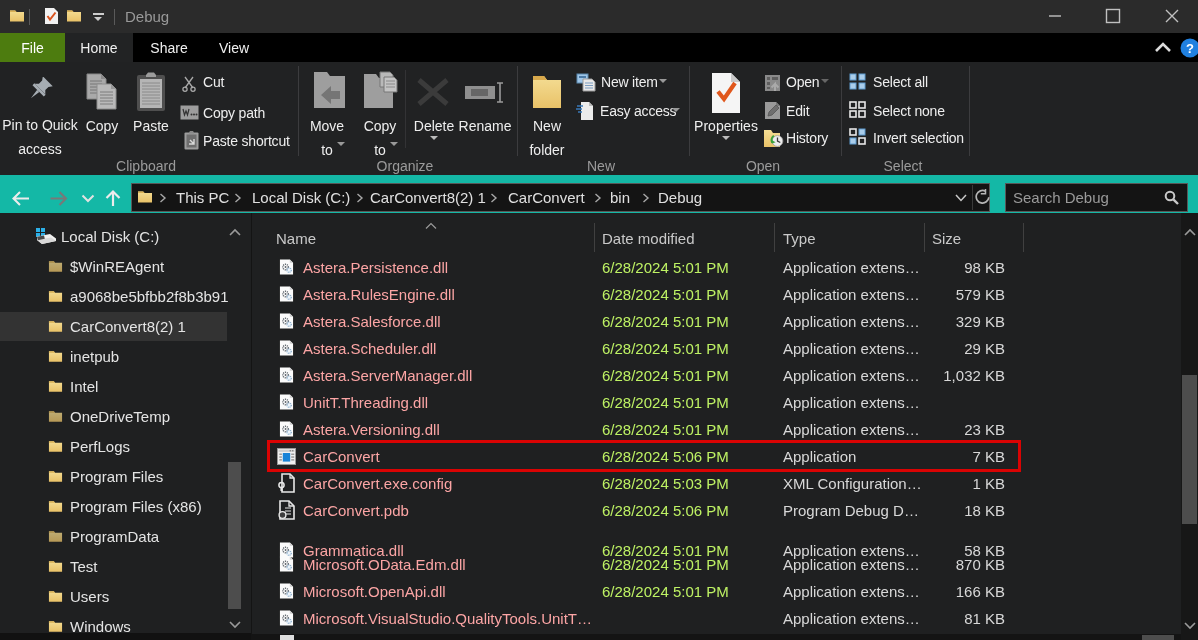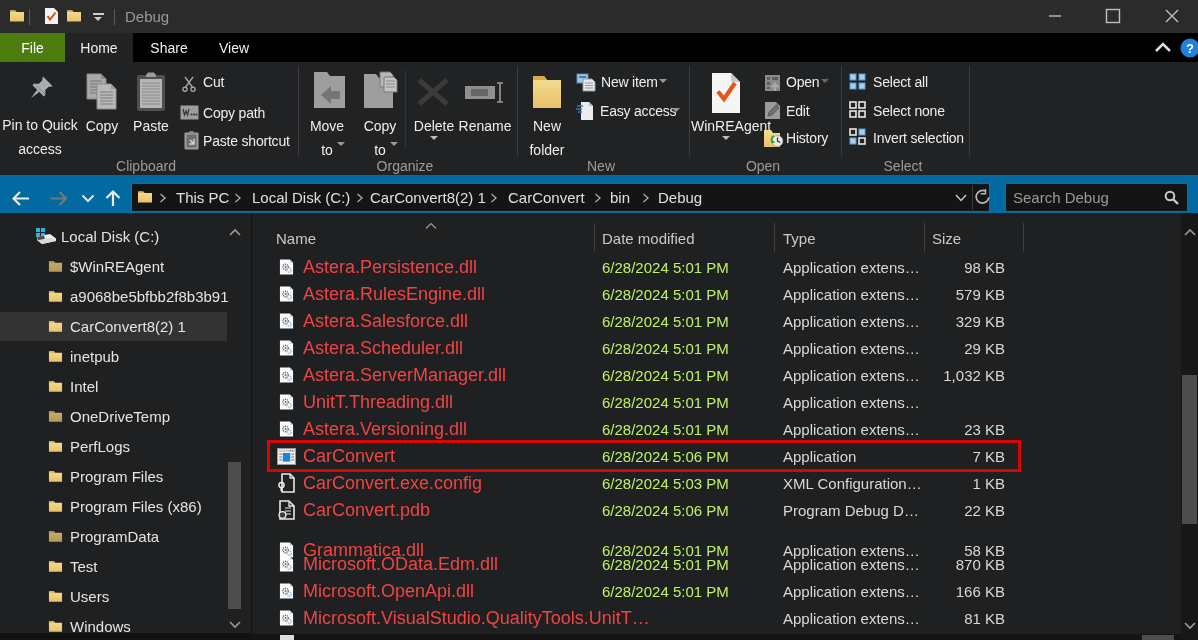--- a/index.html
+++ b/index.html
@@ -235,7 +235,7 @@
     <path d="M20 1 L20 10 L29 10 Z" fill="#c9c9c9"></path>
     <path d="M7 19.5 L13 27 L24 11" fill="none" stroke="#e0571c" stroke-width="4.2"></path>
   </svg>
-  <div class="abs biglab" style="left:691px;width:70px">WinREAgent</div>
+  <div class="abs biglab" style="left:691px;width:70px">Properties</div>
   <div class="abs caret" style="left:722px;top:74px;border-top-color:#bbb"></div>
 
   <svg class="abs" style="left:764px;top:12px" width="17" height="18" viewBox="0 0 17 18">

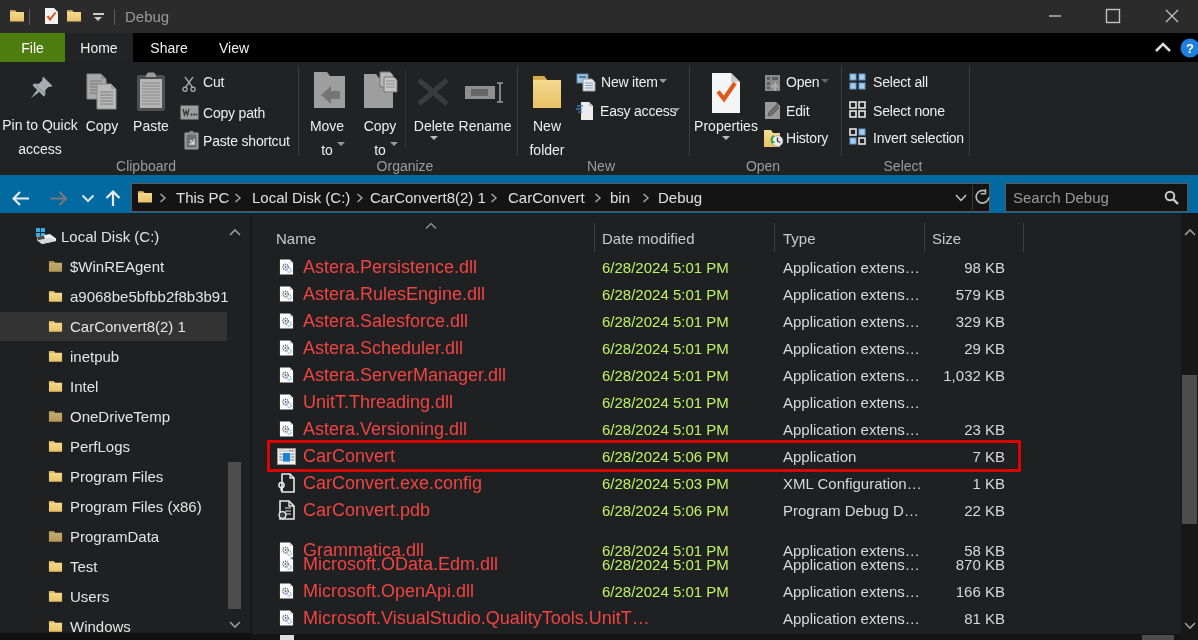--- a/index.html
+++ b/index.html
@@ -30,7 +30,7 @@
 .caret { width:0; height:0; border-left:4px solid transparent; border-right:4px solid transparent; border-top:4px solid #999; }
 
 
-#addr { left:0; top:175px; width:1198px; height:38px; background:#0369a1; }
+#addr { left:0; top:175px; width:1198px; height:38px; background:#14b8a6; }
 #addrbox { left:131px; top:8px; width:859px; height:29px; border:1px solid #585858; background:#141414; }
 #searchbox { left:1005px; top:8px; width:183px; height:29px; border:1px solid #585858; background:#141414; }
 .crumb { top:0px; height:27px; line-height:27px; font-size:15px; color:#e0e0e0; }

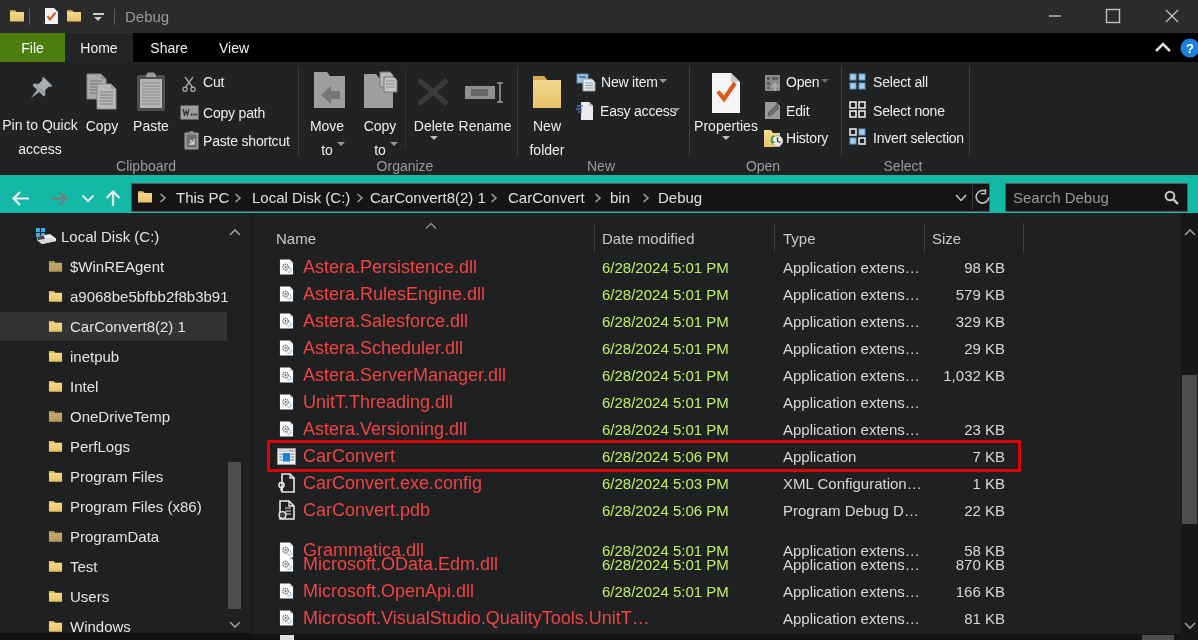--- a/index.html
+++ b/index.html
@@ -43,7 +43,7 @@
 .hseps { top:10px; width:1px; height:29px; background:#404040; }
 .hcell { top:17px; height:20px; font-size:15px; color:#c9c9c9; }
 .row { left:251px; width:930px; height:27px; }
-.rname { position:absolute; left:52px; top:0; height:27px; line-height:27px; font-size:18px; color:#ef4444; white-space:nowrap; }
+.rname { position:absolute; left:52px; top:0; height:27px; line-height:27px; font-size:15px; color:#fca5a5; white-space:nowrap; }
 .rdate { position:absolute; left:351px; top:0; height:27px; line-height:27px; font-size:15px; color:#bef264; white-space:nowrap; }
 .rtype { position:absolute; left:532px; top:0; height:27px; line-height:27px; font-size:15px; color:#d8d8d8; white-space:nowrap; }
 .rsize { position:absolute; left:600px; width:154px; top:0; height:27px; line-height:27px; font-size:15px; color:#d8d8d8; text-align:right; }

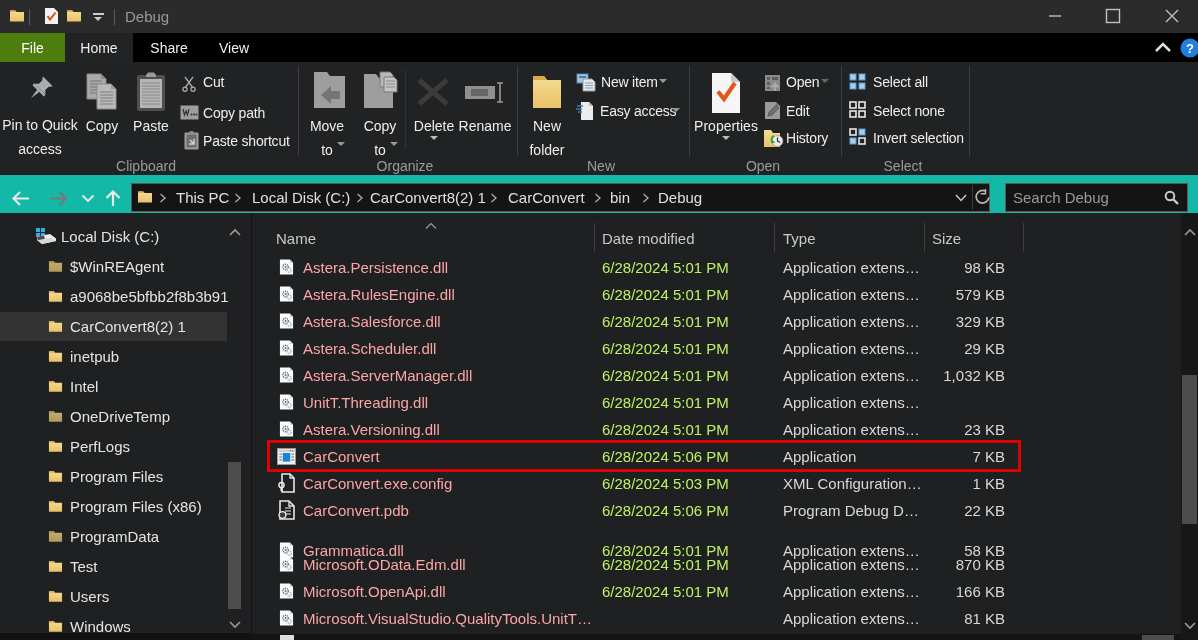--- a/index.html
+++ b/index.html
@@ -543,7 +543,7 @@
         <span class="rname">CarConvert.pdb</span>
         <span class="rdate">6/28/2024 5:06 PM</span>
         <span class="rtype">Program Debug D…</span>
-        <span class="rsize">22 KB</span>
+        <span class="rsize">18 KB</span>
       </div>
   <div class="abs row" style="top:324px">
         <svg class="ricon" width="15" height="18">

